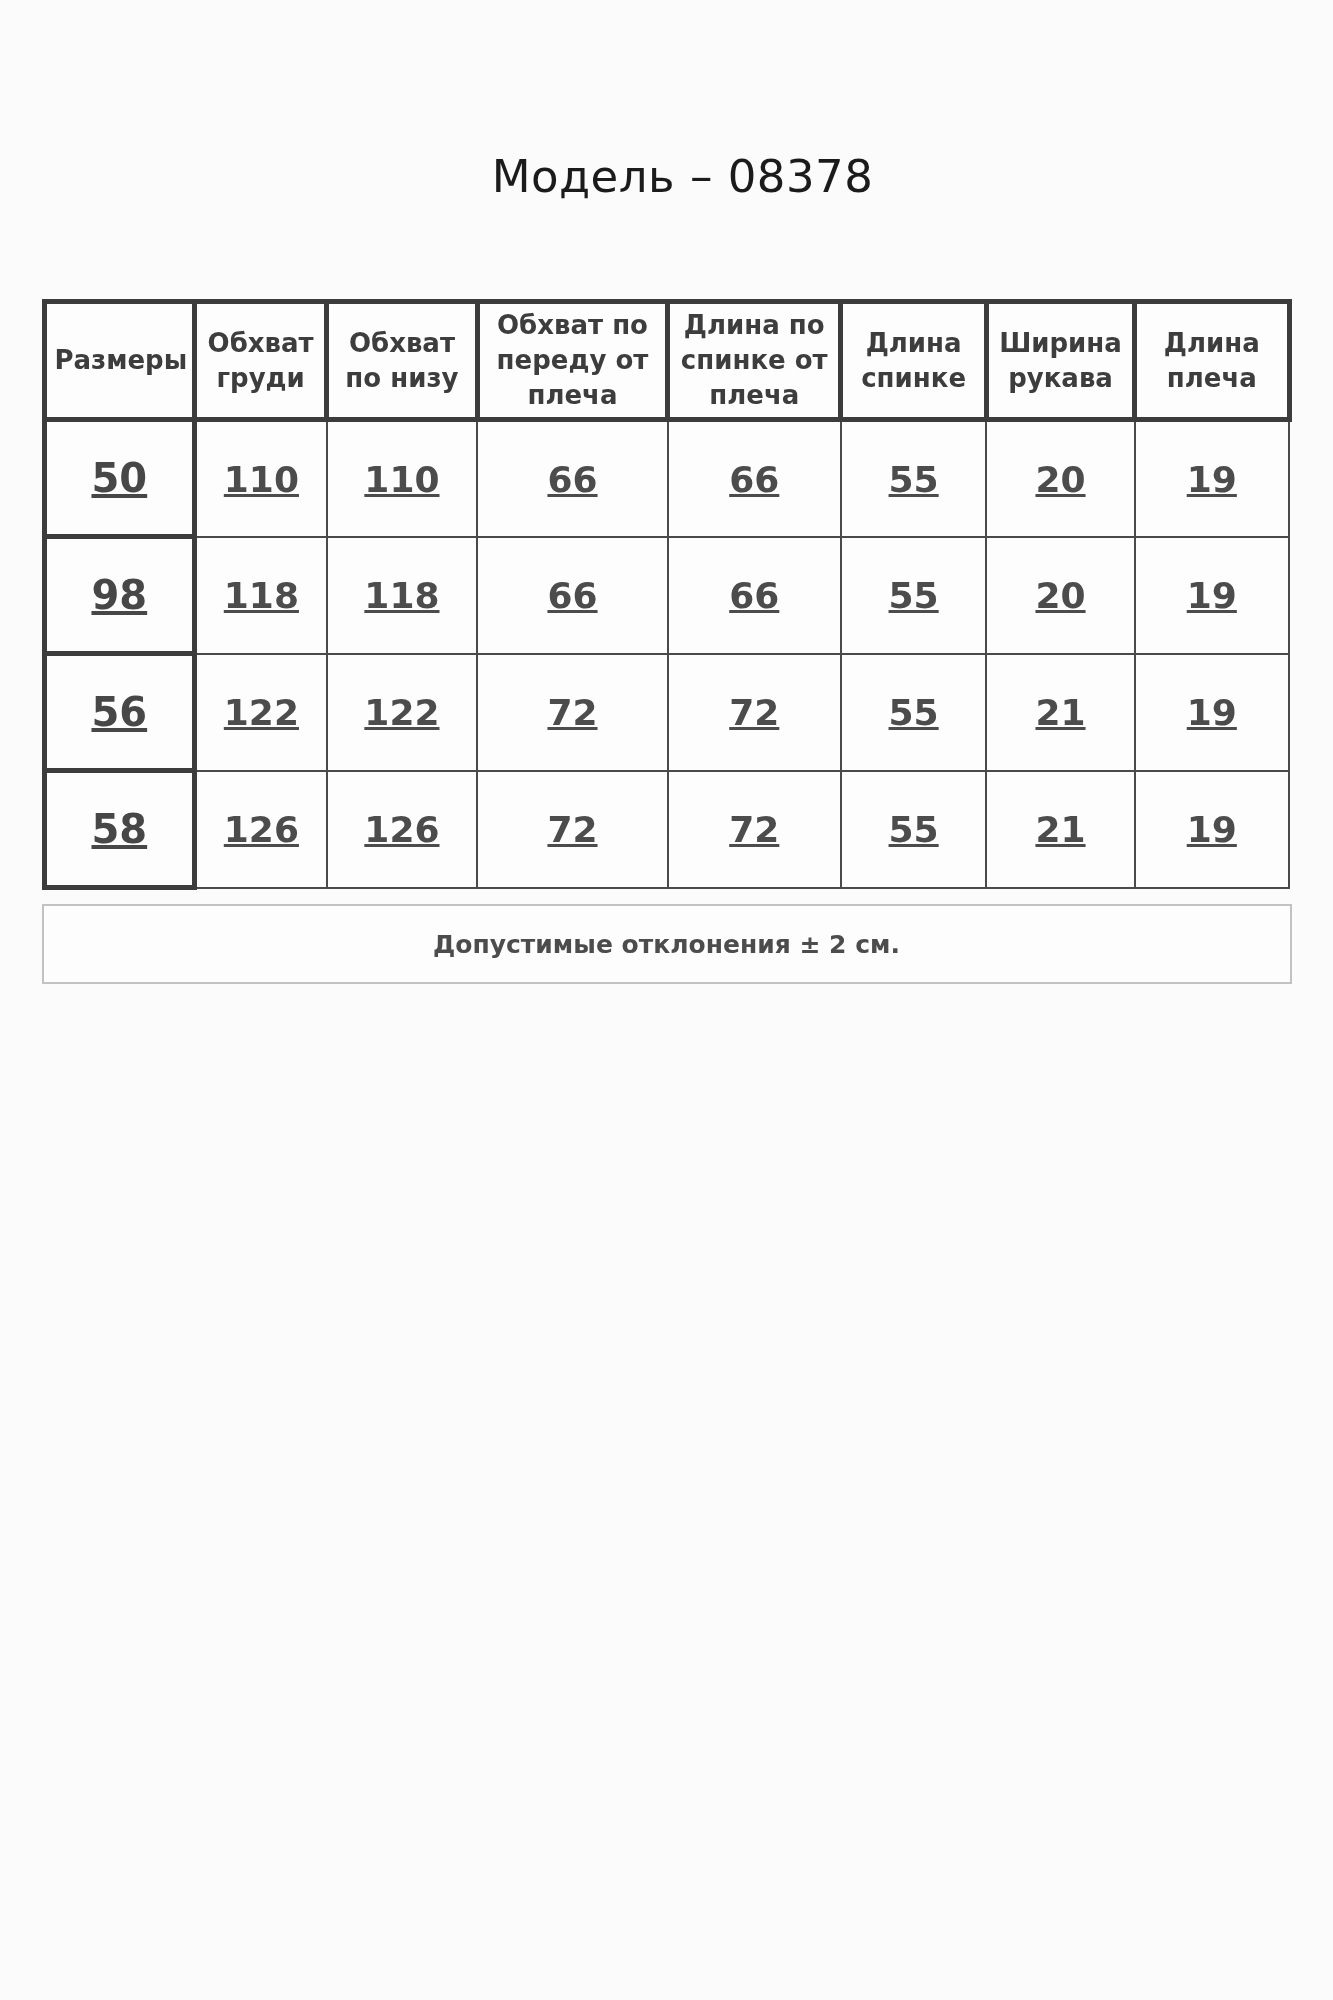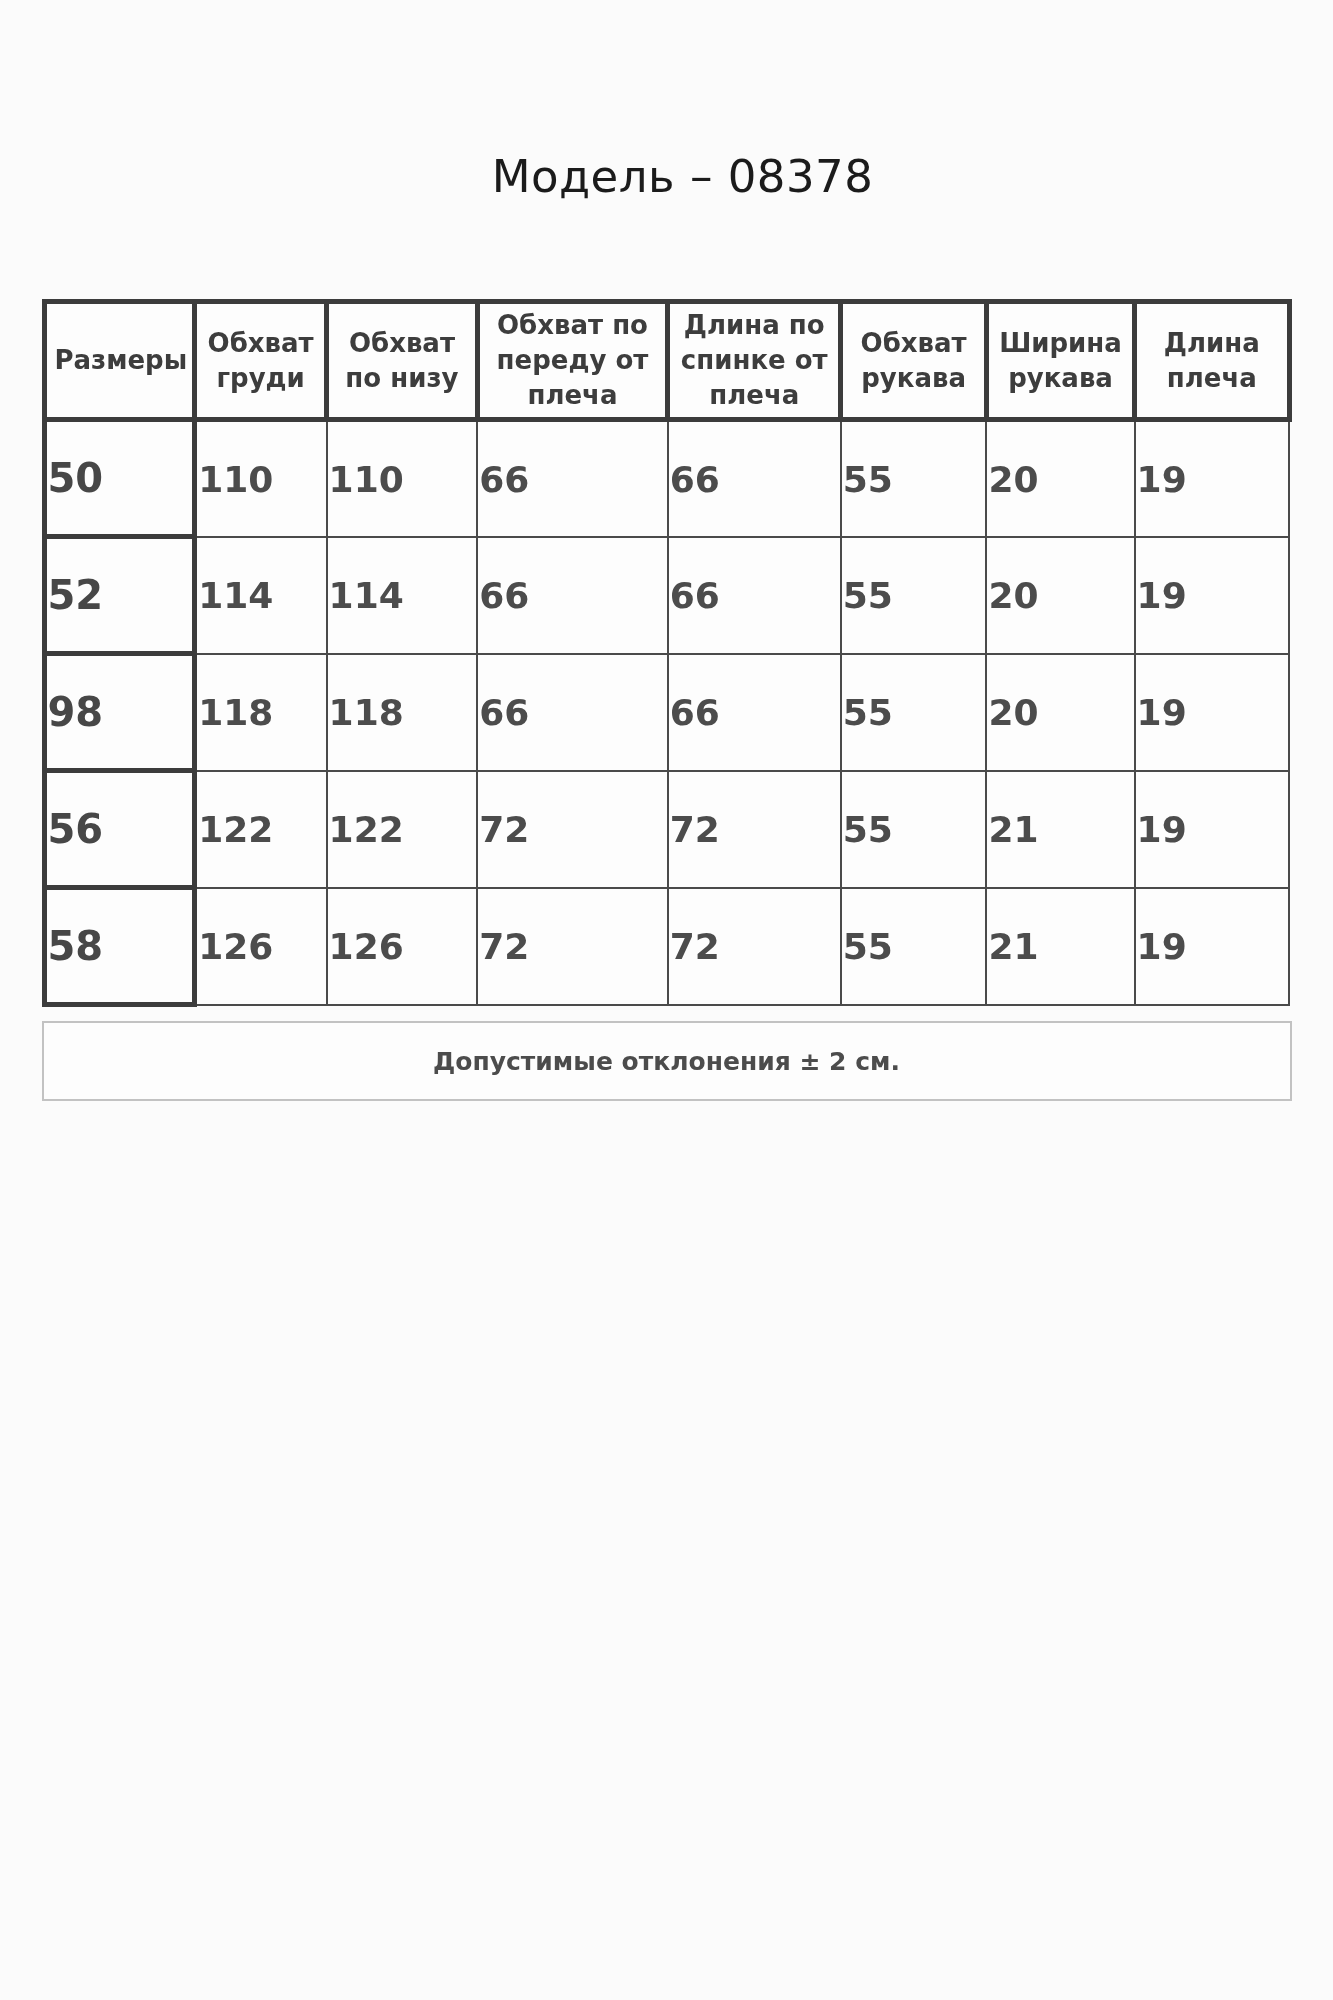--- a/index.html
+++ b/index.html
@@ -108,7 +108,7 @@
           <th>Обхват по низу</th>
           <th>Обхват по переду от плеча</th>
           <th>Длина по спинке от плеча</th>
-          <th>Обхват рукава</th>
+          <th>Длина спинке</th>
           <th>Ширина рукава</th>
           <th>Длина плеча</th>
         </tr>

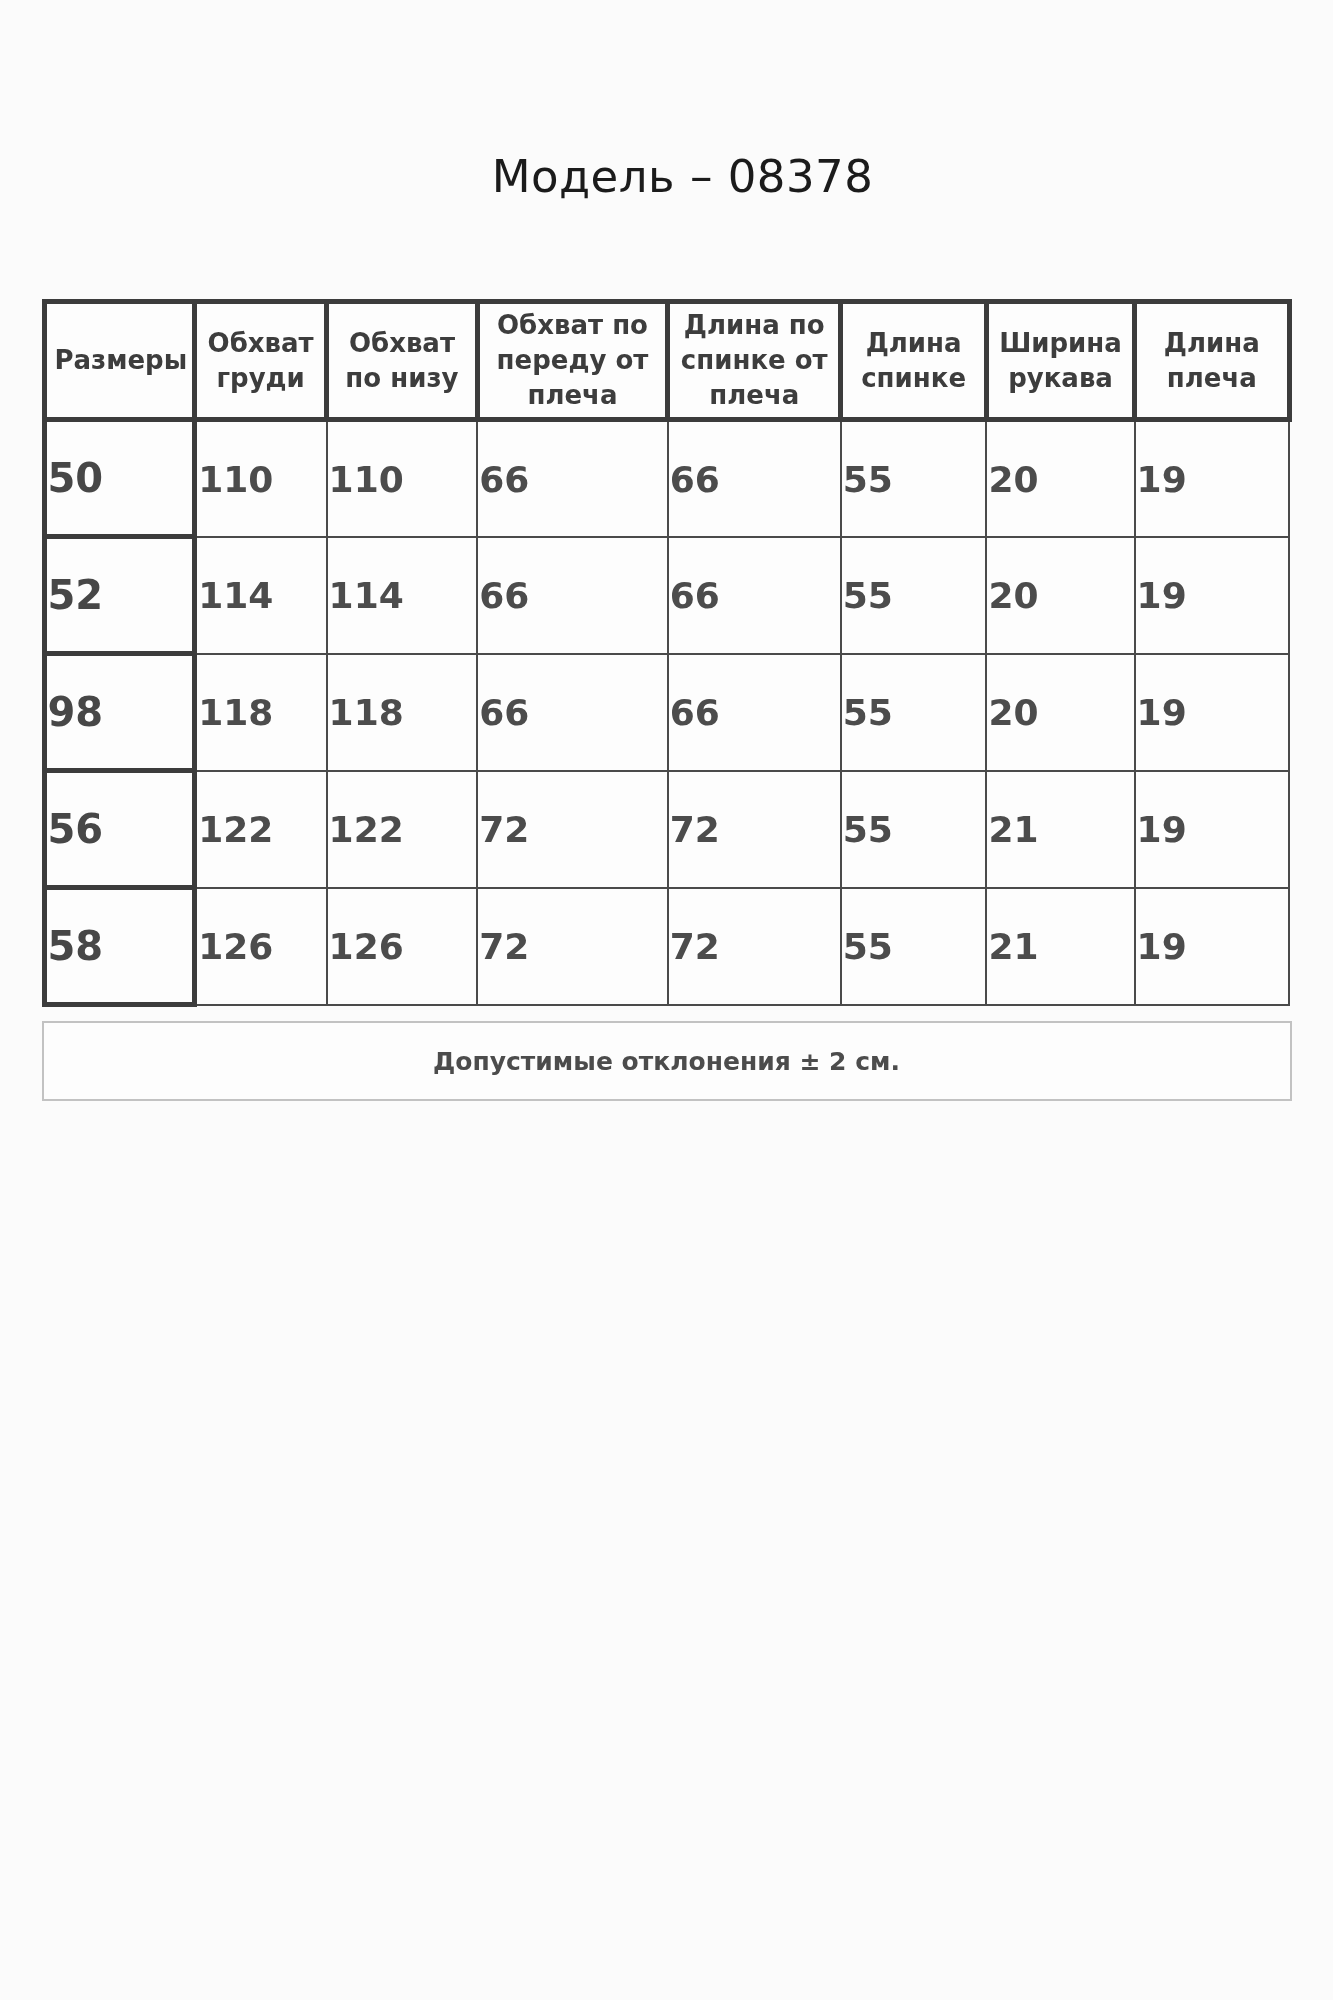--- a/index.html
+++ b/index.html
@@ -60,8 +60,9 @@
     font-weight:bold;
     color:#4c4c4c;
     height:117px;
-    text-align:left;
+    text-align:center;
     vertical-align:middle;
+    text-decoration:underline;
   }
   .size-table td.size-cell{
     border:5px solid var(--border-thick);

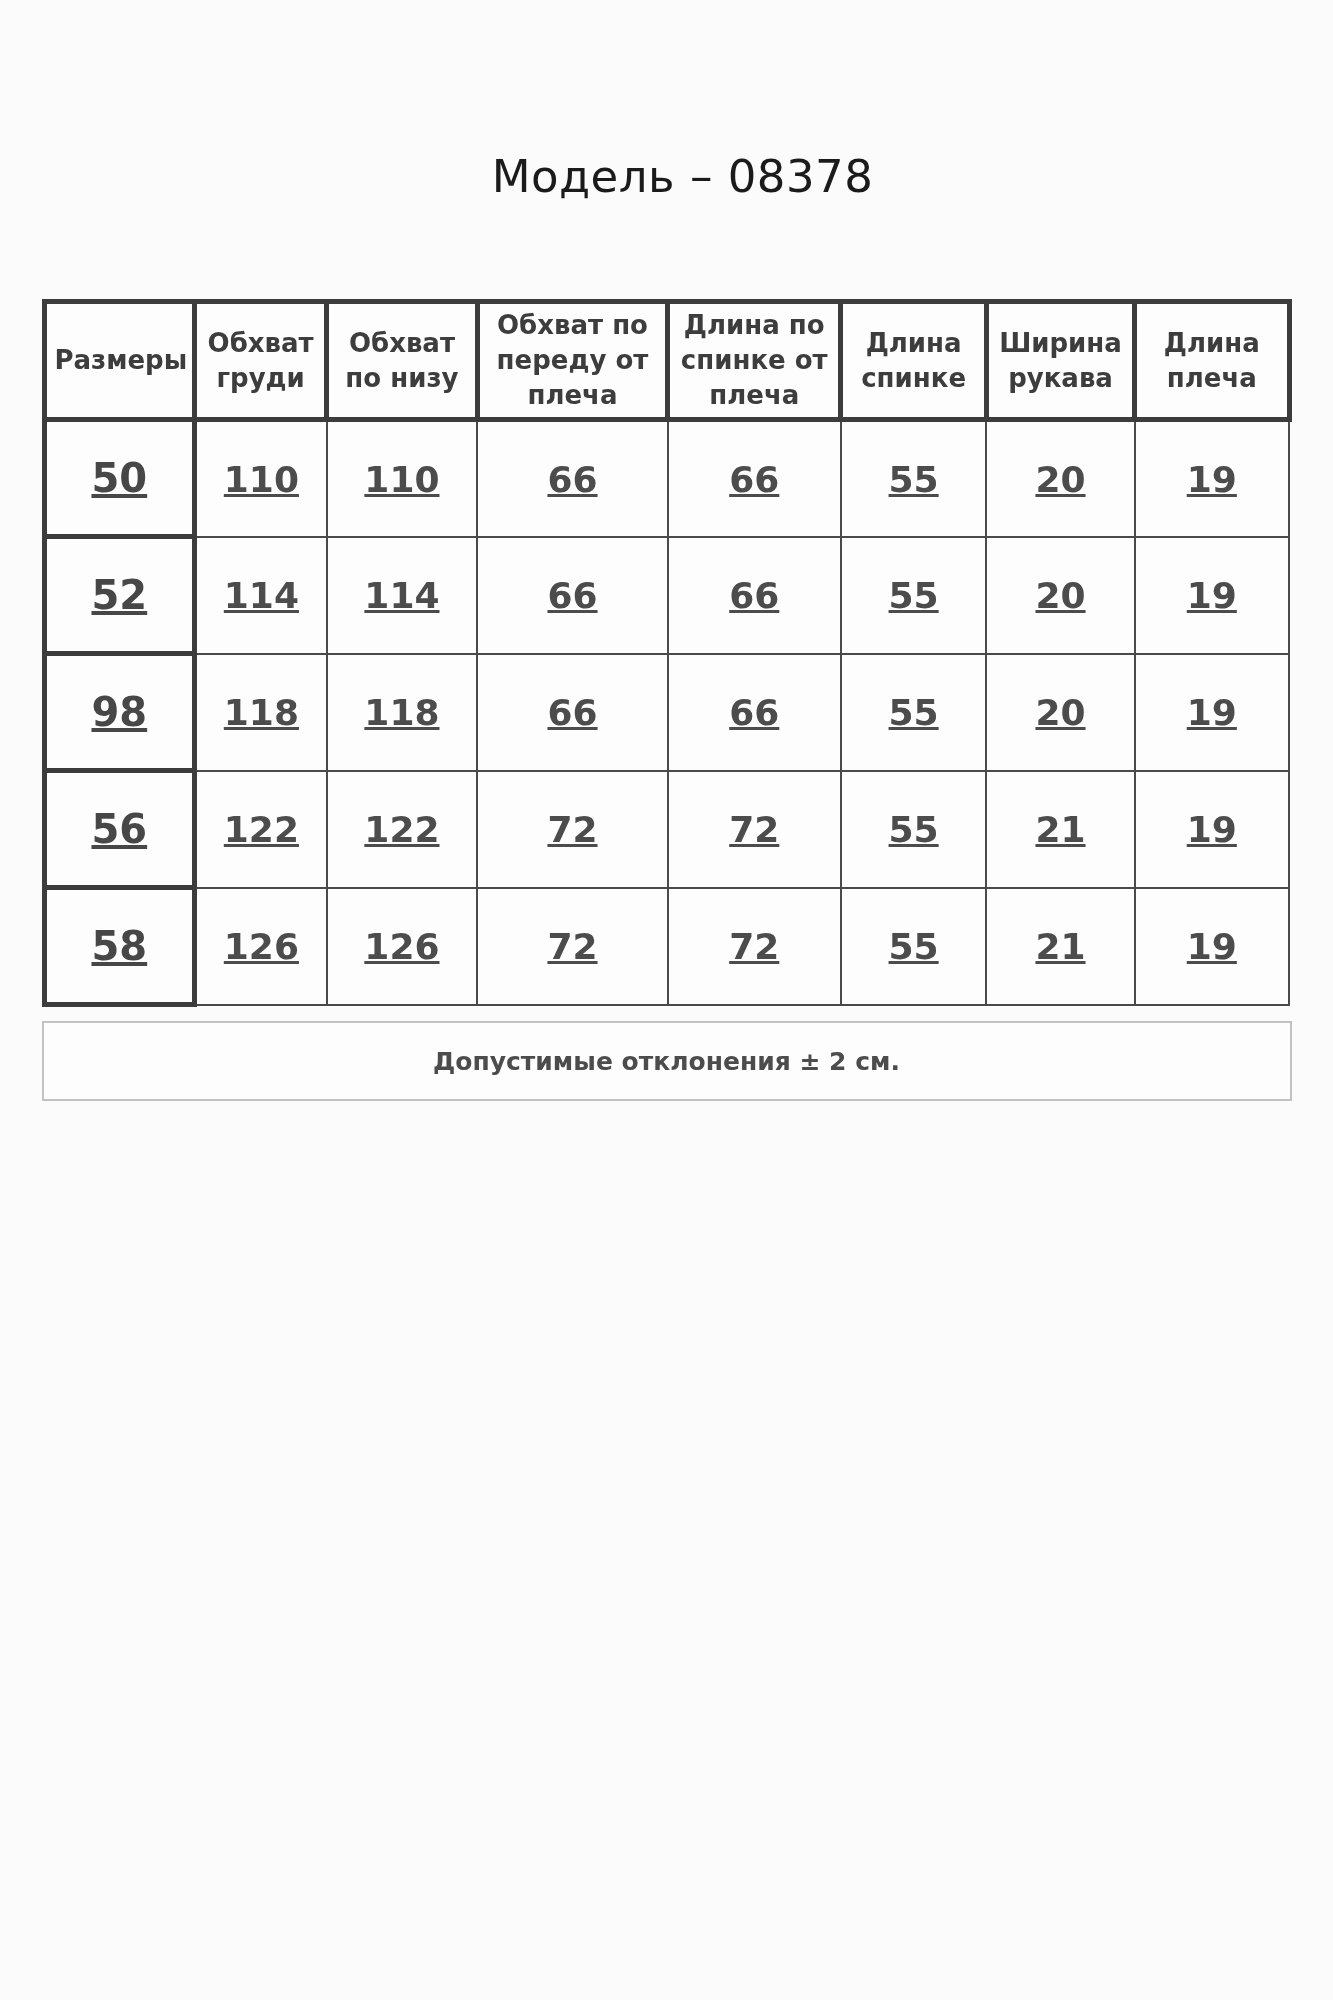--- a/index.html
+++ b/index.html
@@ -126,16 +126,6 @@
             <td class="value-cell">19</td>
           </tr>
           <tr>
-            <td class="size-cell">52</td>
-            <td class="value-cell">114</td>
-            <td class="value-cell">114</td>
-            <td class="value-cell">66</td>
-            <td class="value-cell">66</td>
-            <td class="value-cell">55</td>
-            <td class="value-cell">20</td>
-            <td class="value-cell">19</td>
-          </tr>
-          <tr>
             <td class="size-cell">98</td>
             <td class="value-cell">118</td>
             <td class="value-cell">118</td>

